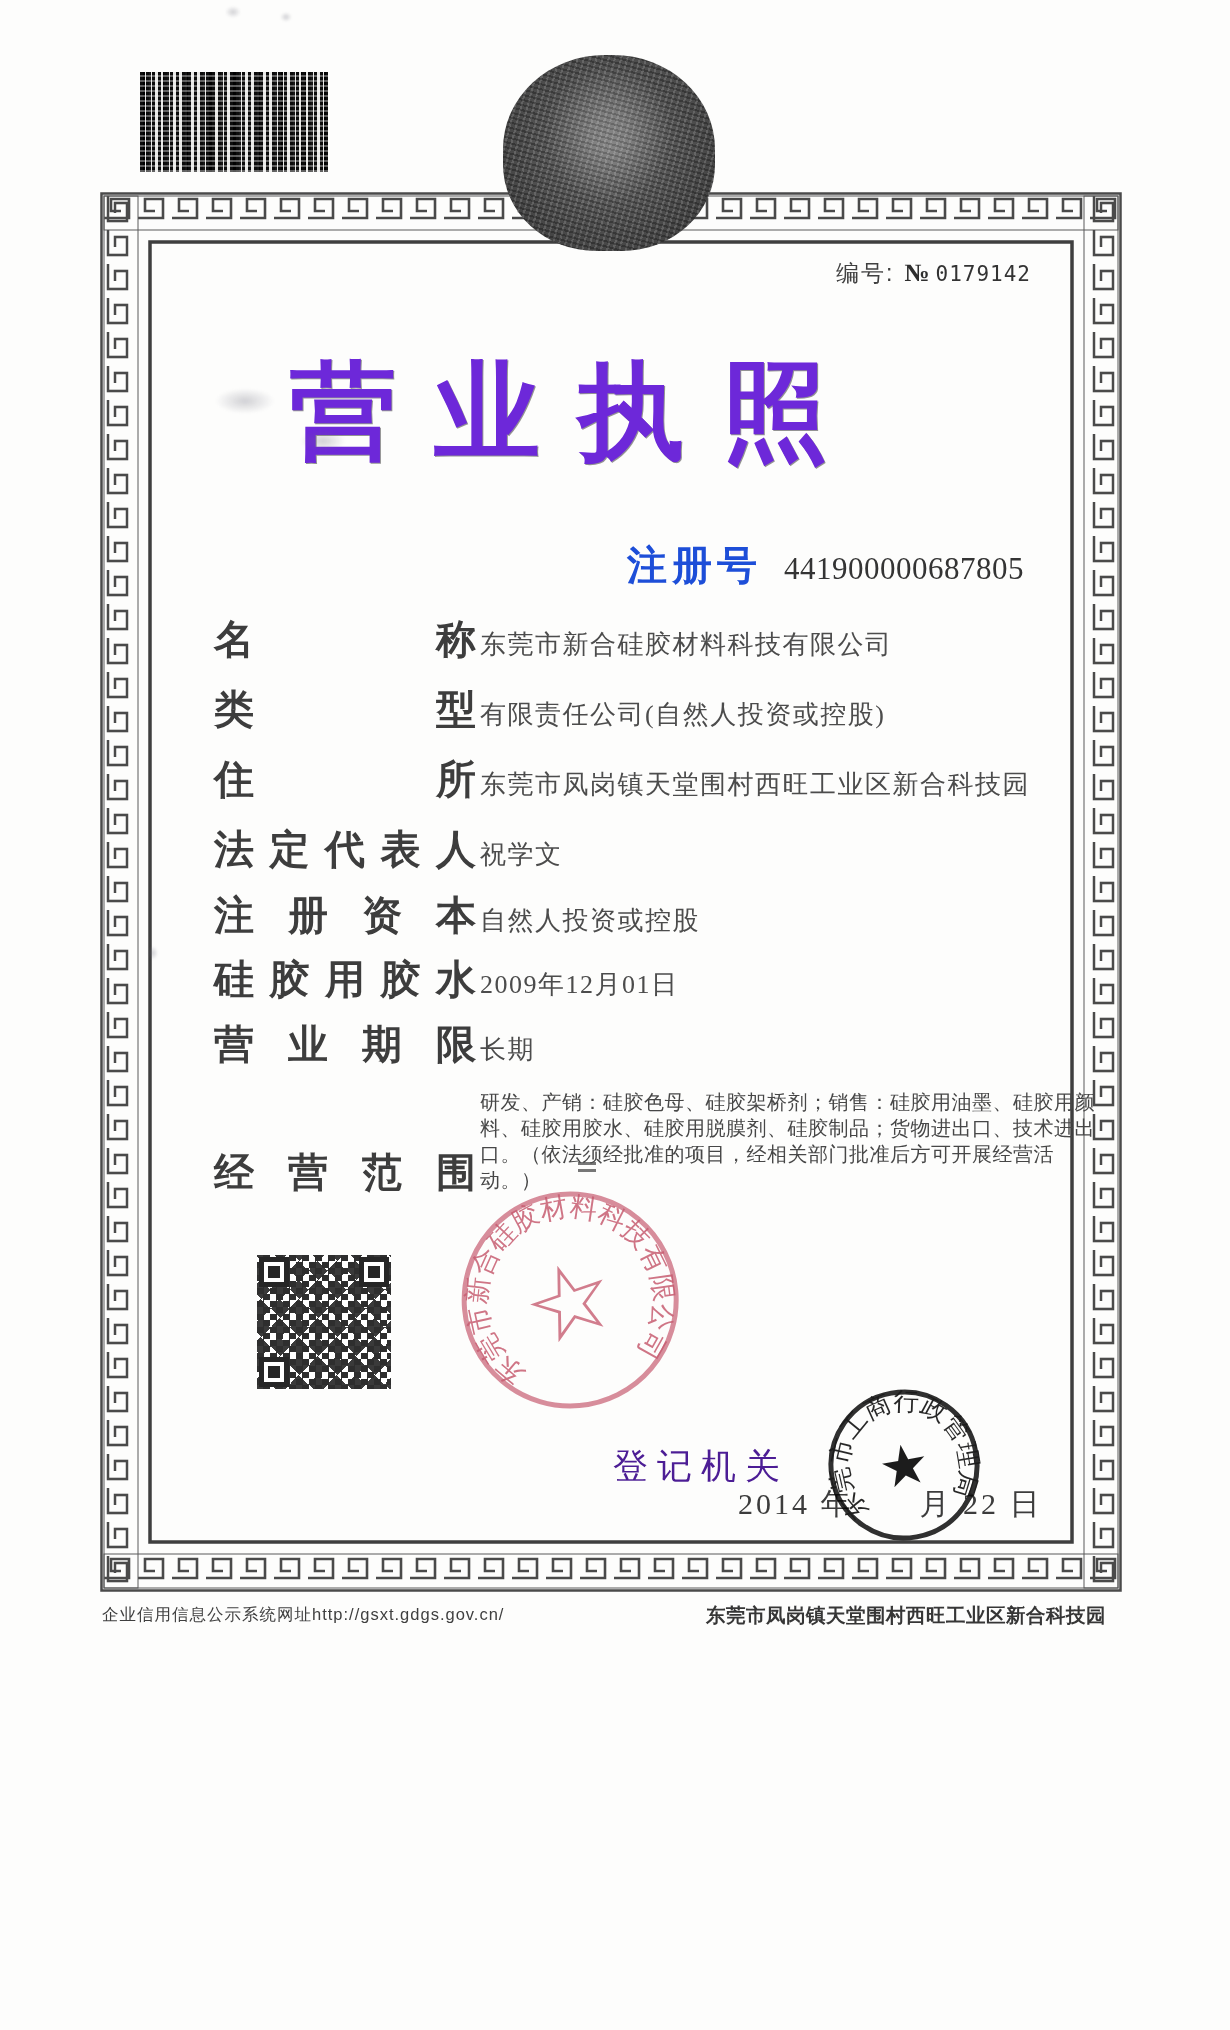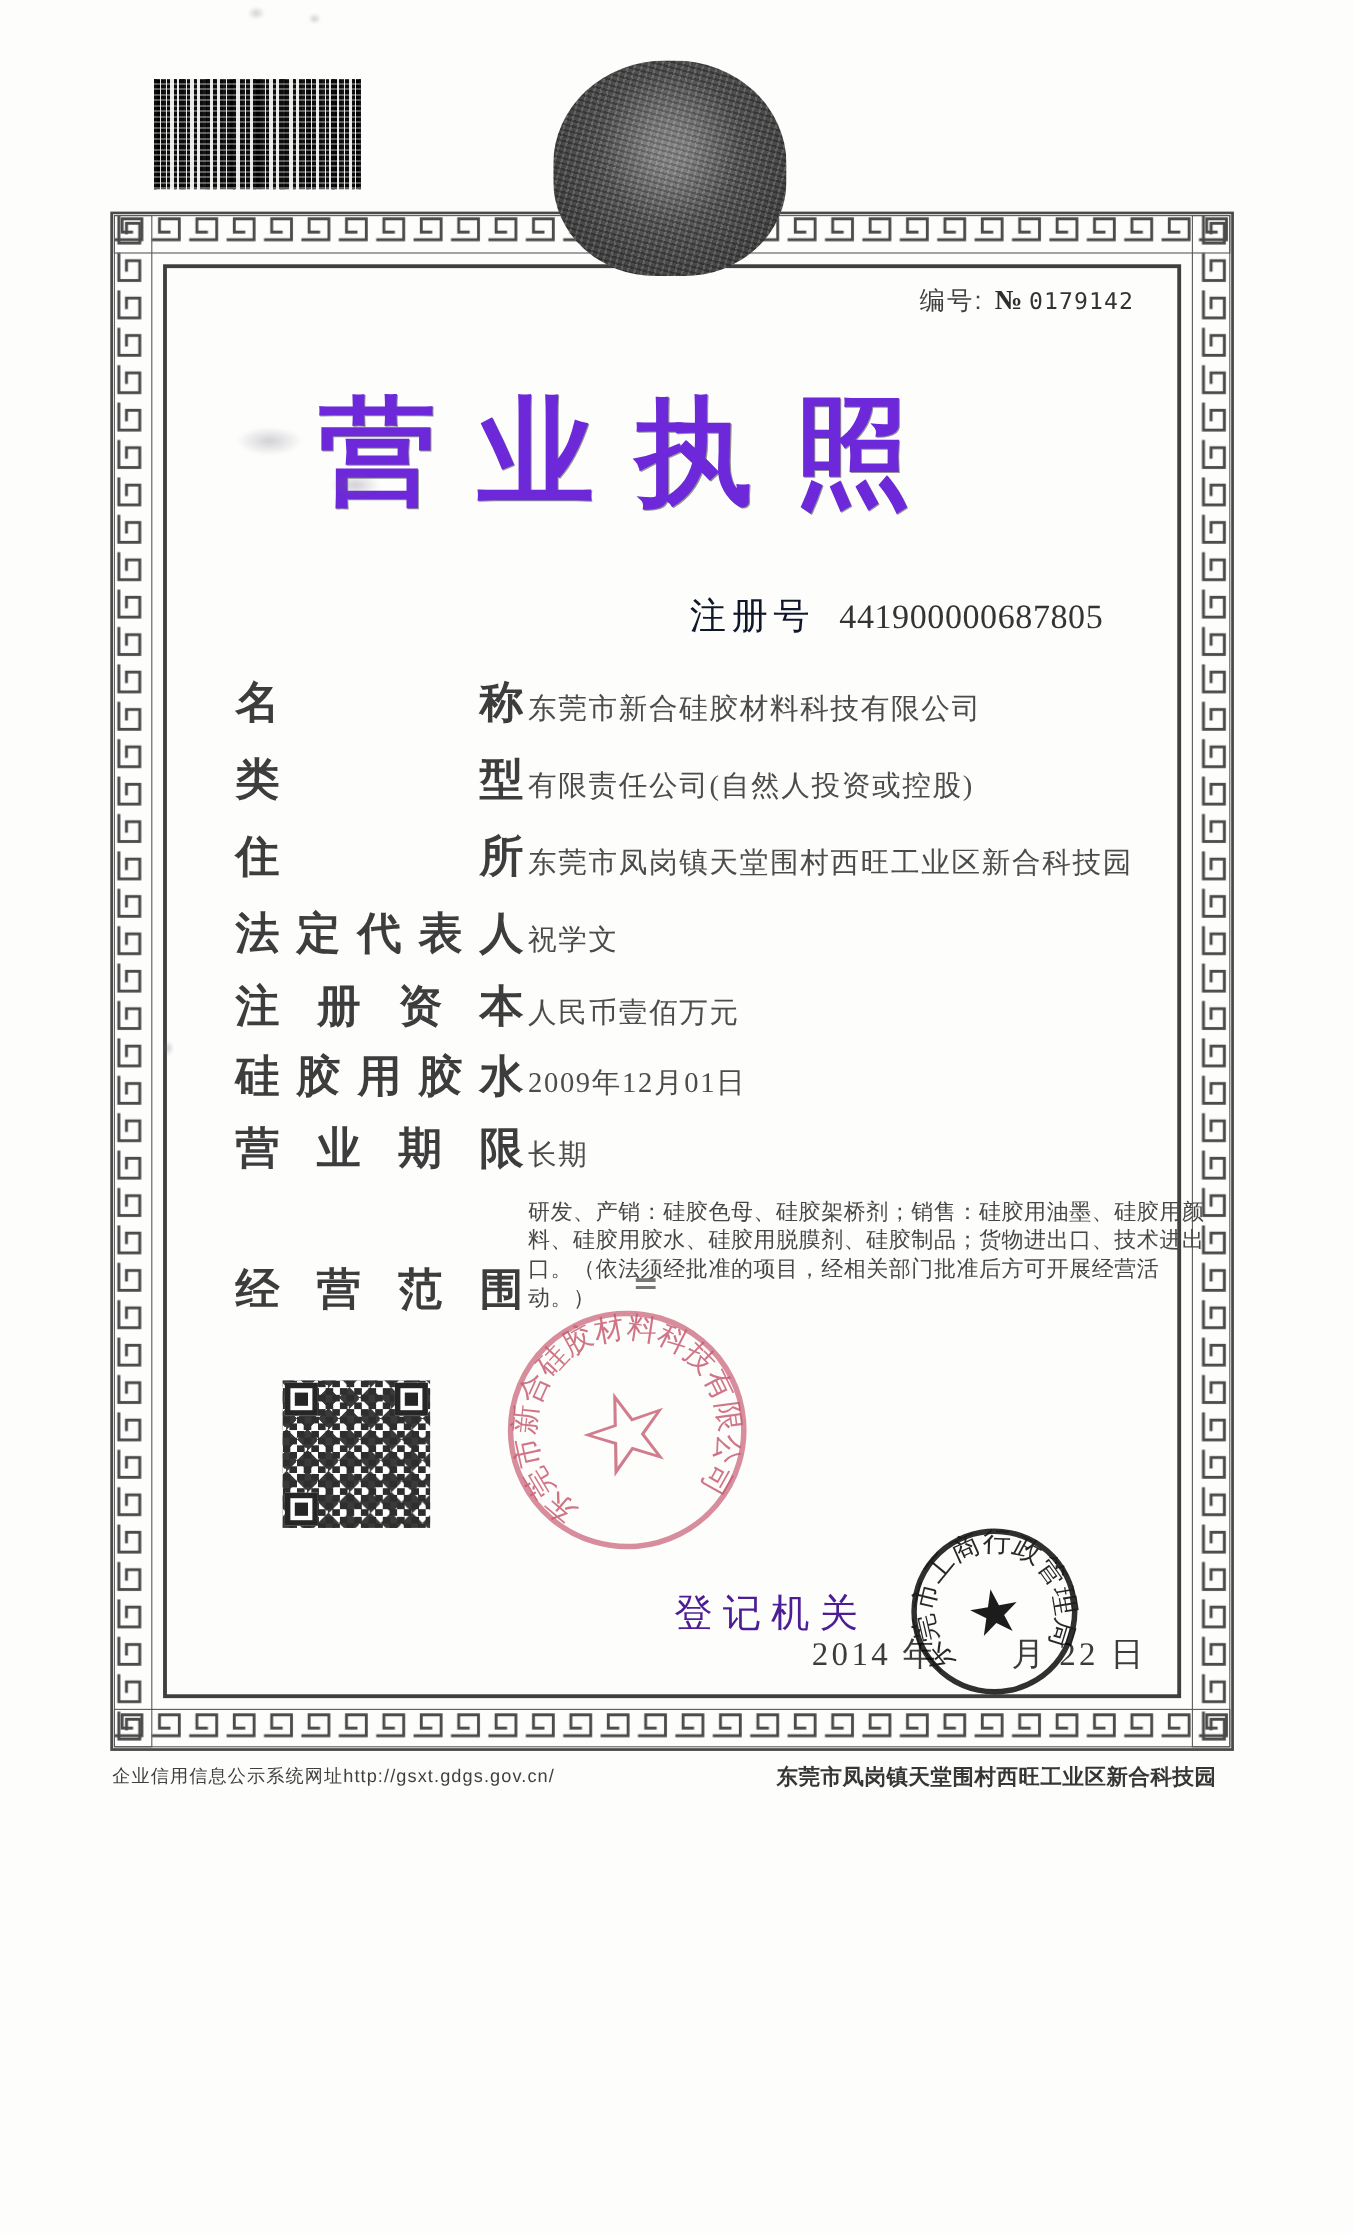--- a/index.html
+++ b/index.html
@@ -50,7 +50,7 @@
 
   
   .regline{left:627px;top:538px;white-space:nowrap;z-index:2;}
-  .regline .rlab{font-size:33px;letter-spacing:5px;color:#0f172a;font-weight:400;}
+  .regline .rlab{font-size:40px;letter-spacing:5px;color:#1d4ed8;font-weight:700;}
   .regline .rnum{font-family:"Liberation Serif",serif;font-size:31px;letter-spacing:.5px;color:#343434;margin-left:22px;}
 
   

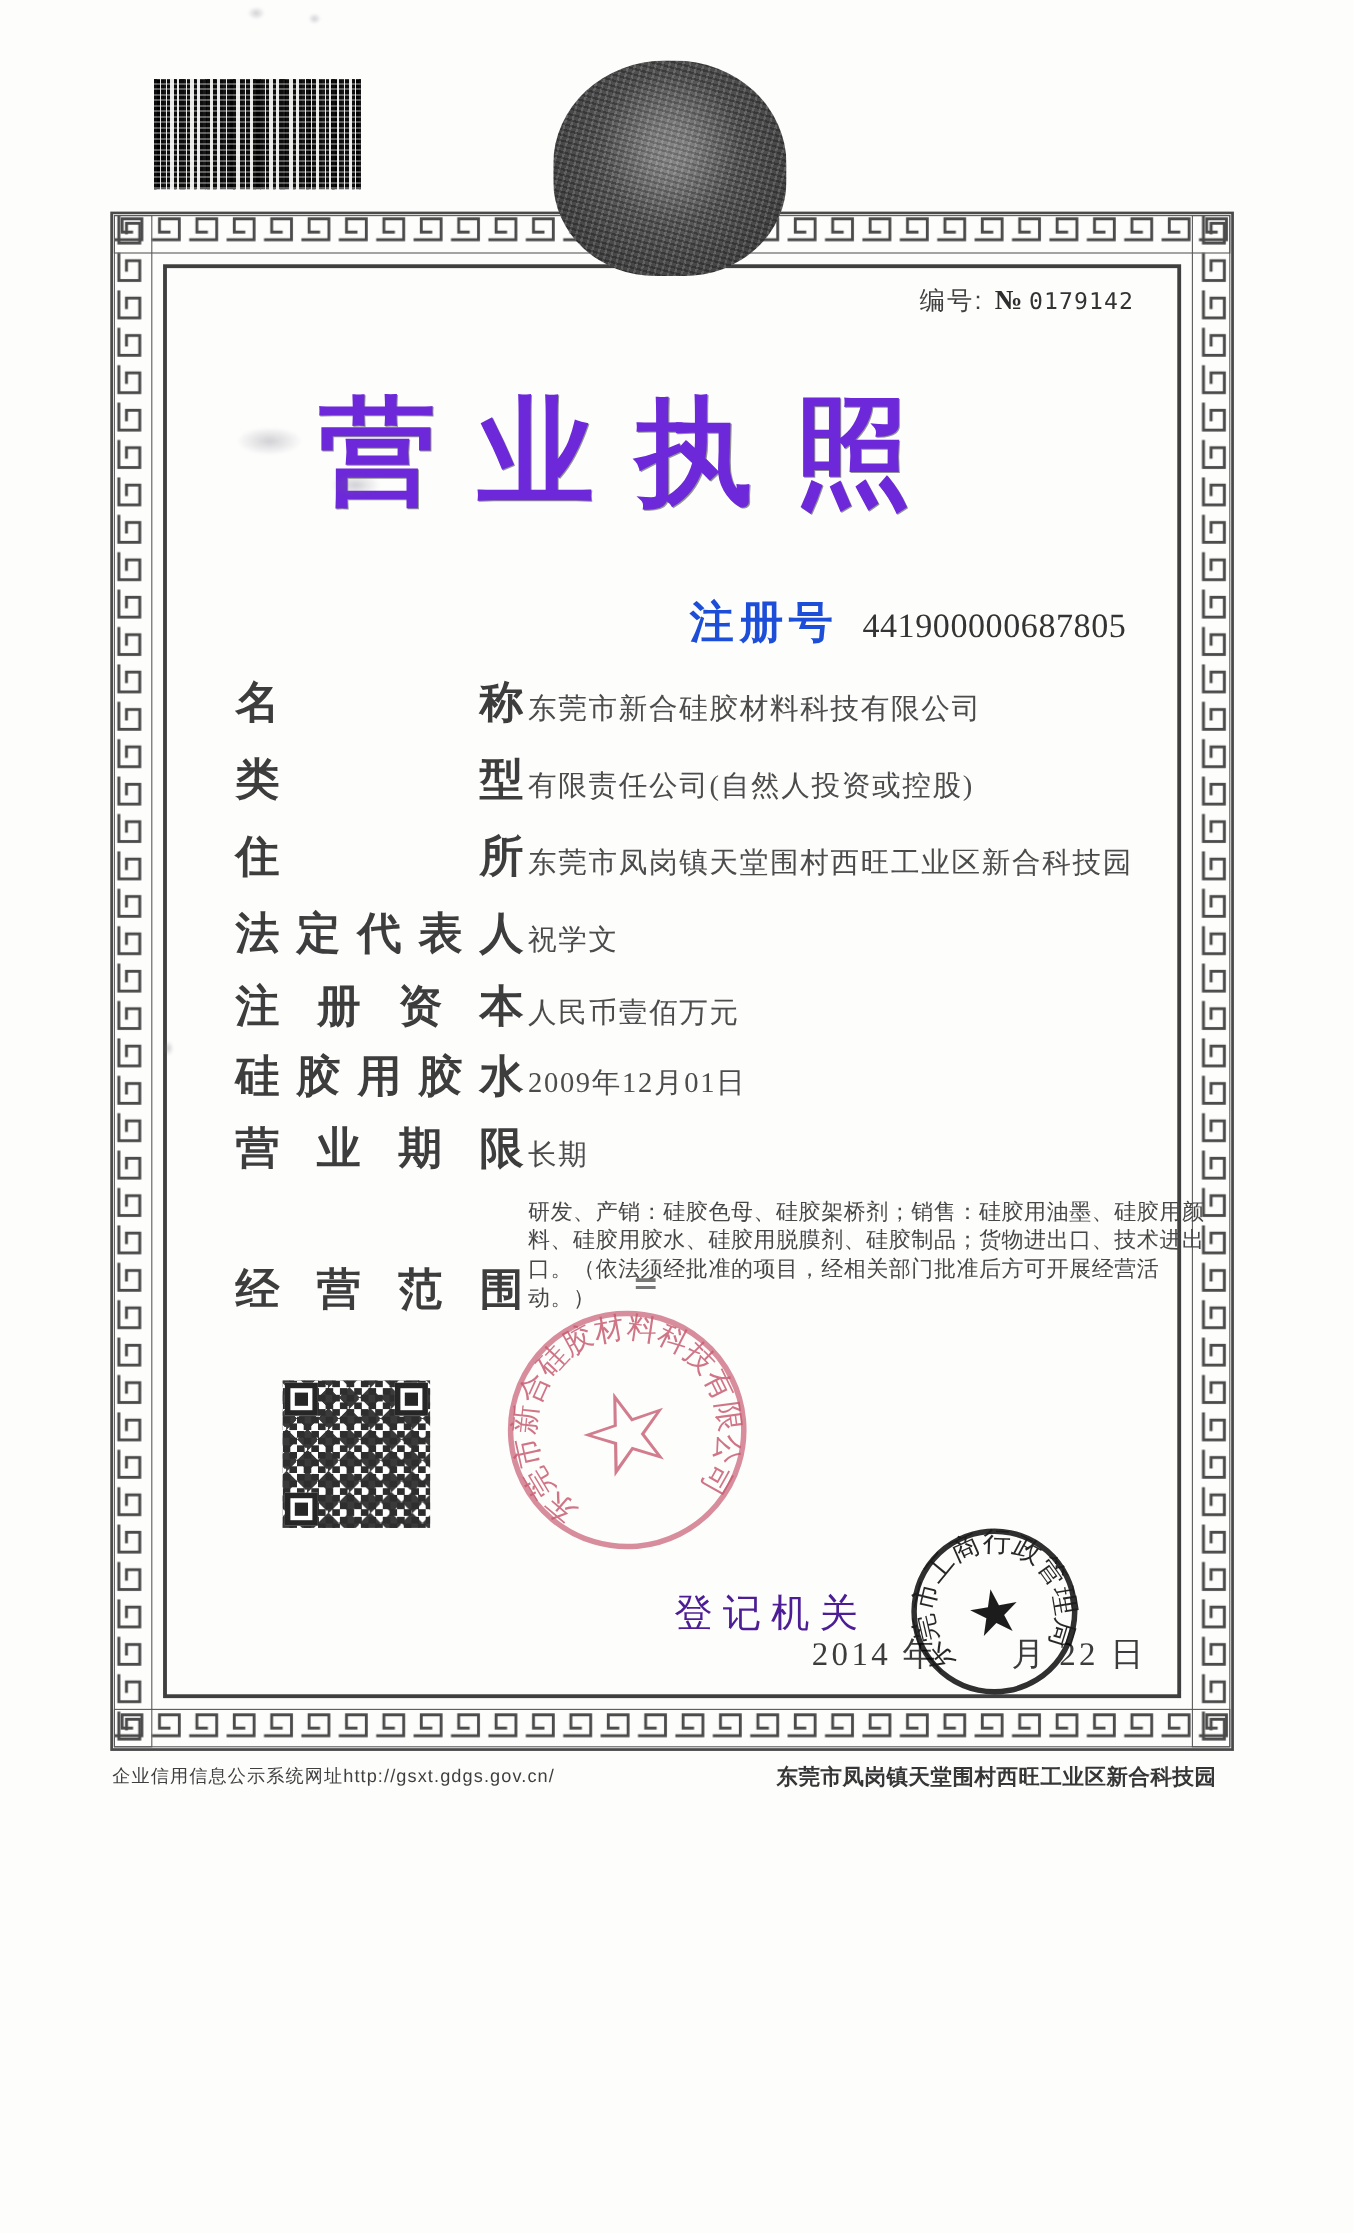--- a/index.html
+++ b/index.html
@@ -150,7 +150,7 @@
 </div>
 <div class="row" style="top:894px">
   <span class="flabel">注册资本</span>
-  <span class="fvalue">人民币壹佰万元</span>
+  <span class="fvalue">自然人投资或控股</span>
 </div>
 <div class="row" style="top:958px">
   <span class="flabel">硅胶用胶水</span>

